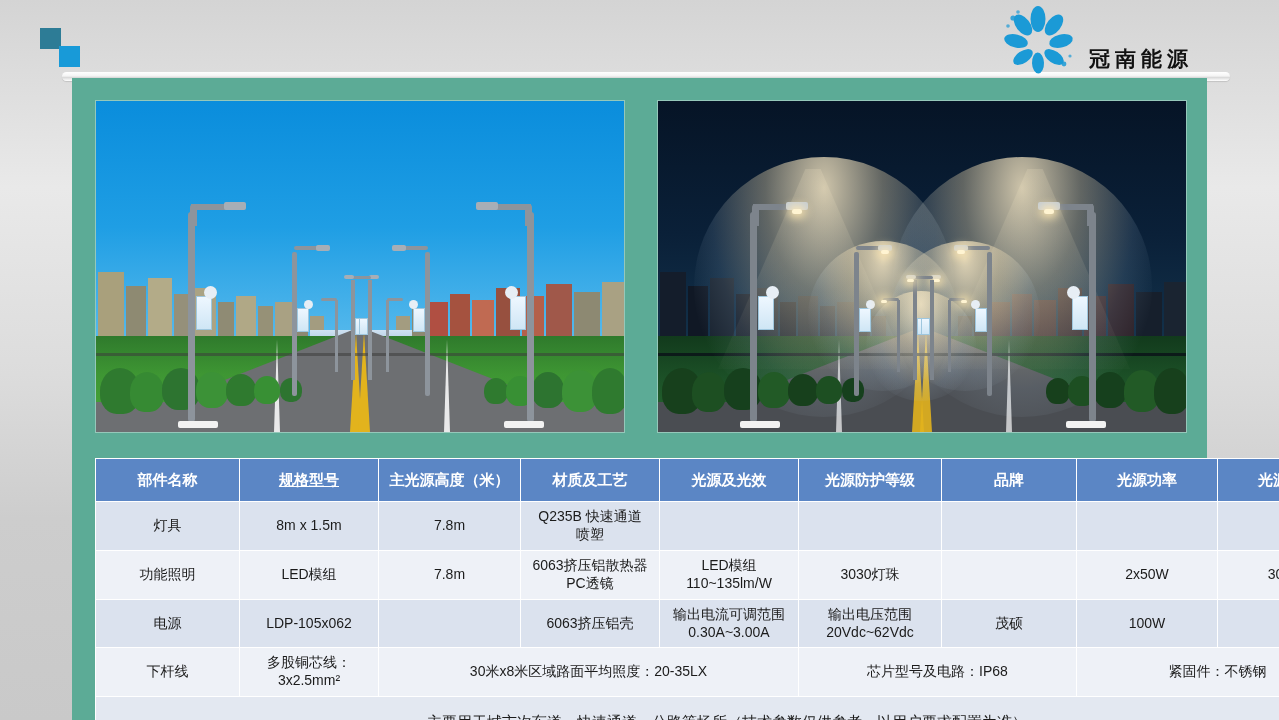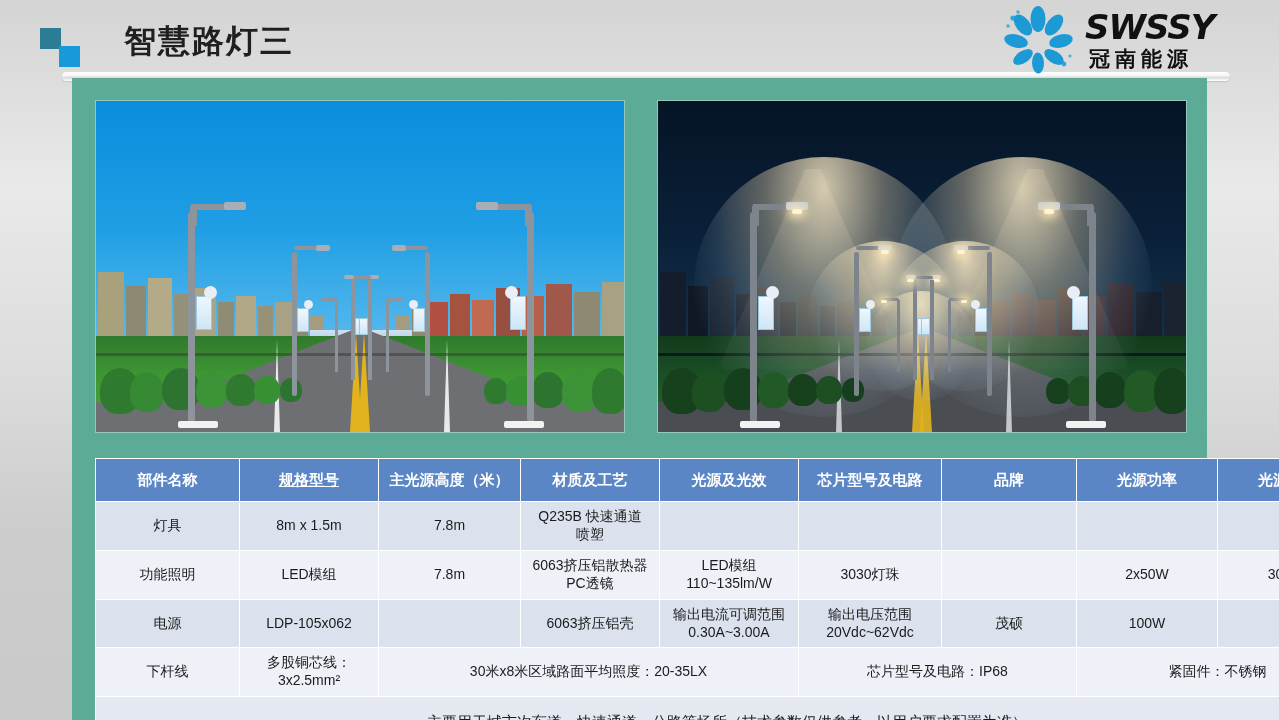--- a/index.html
+++ b/index.html
@@ -111,7 +111,6 @@
     <div class="sq-a"></div>
     <div class="sq-b"></div>
   </div>
-  <div class="hdr-title">智慧路灯三</div>
   <div class="hdr-rule"></div>
 
   <div class="logo">

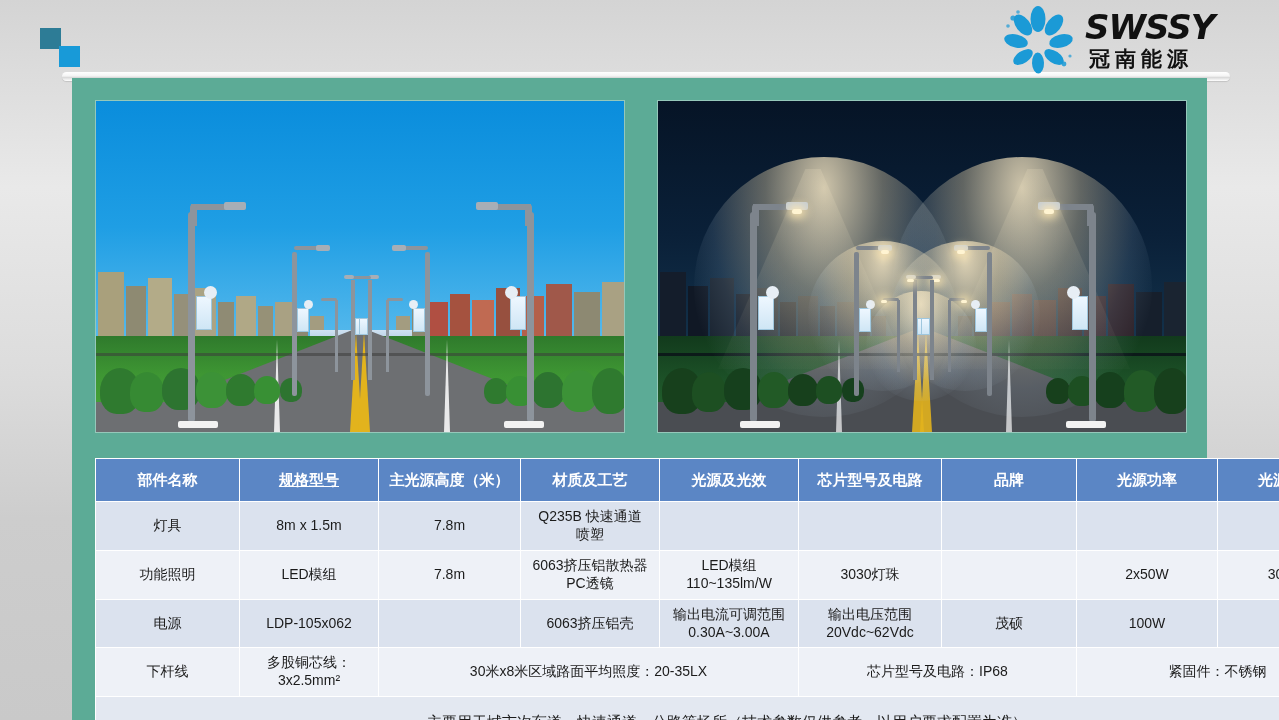--- a/index.html
+++ b/index.html
@@ -131,7 +131,6 @@
         <circle cx="69" cy="50" r="1.6" opacity=".7"></circle>
       </g>
     </svg>
-    <div class="logo-word">SWSSY</div>
     <div class="logo-cn">冠南能源</div>
   </div>
 

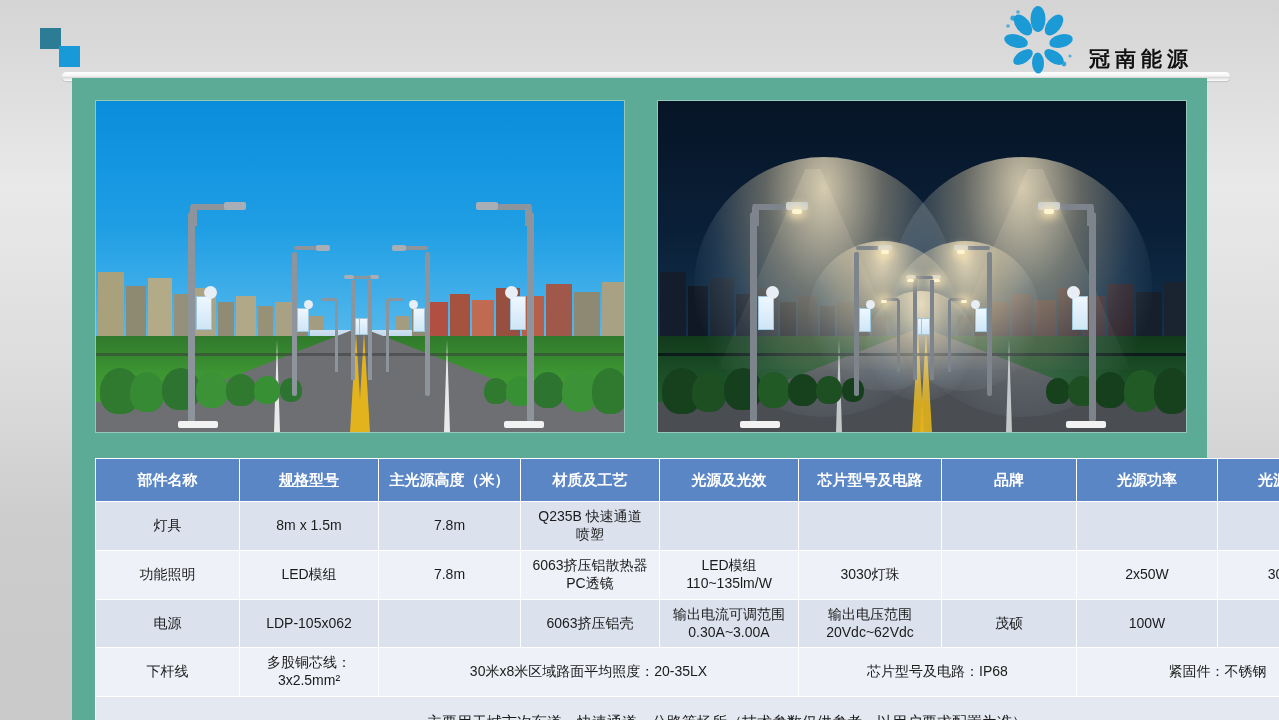--- a/index.html
+++ b/index.html
@@ -371,7 +371,7 @@
           <th class="c3">主光源高度（米）</th>
           <th class="c4">材质及工艺</th>
           <th class="c5">光源及光效</th>
-          <th class="c6">芯片型号及电路</th>
+          <th class="c6">光源防护等级</th>
           <th class="c7">品牌</th>
           <th class="c8">光源功率</th>
           <th class="c9">光源色温</th>

